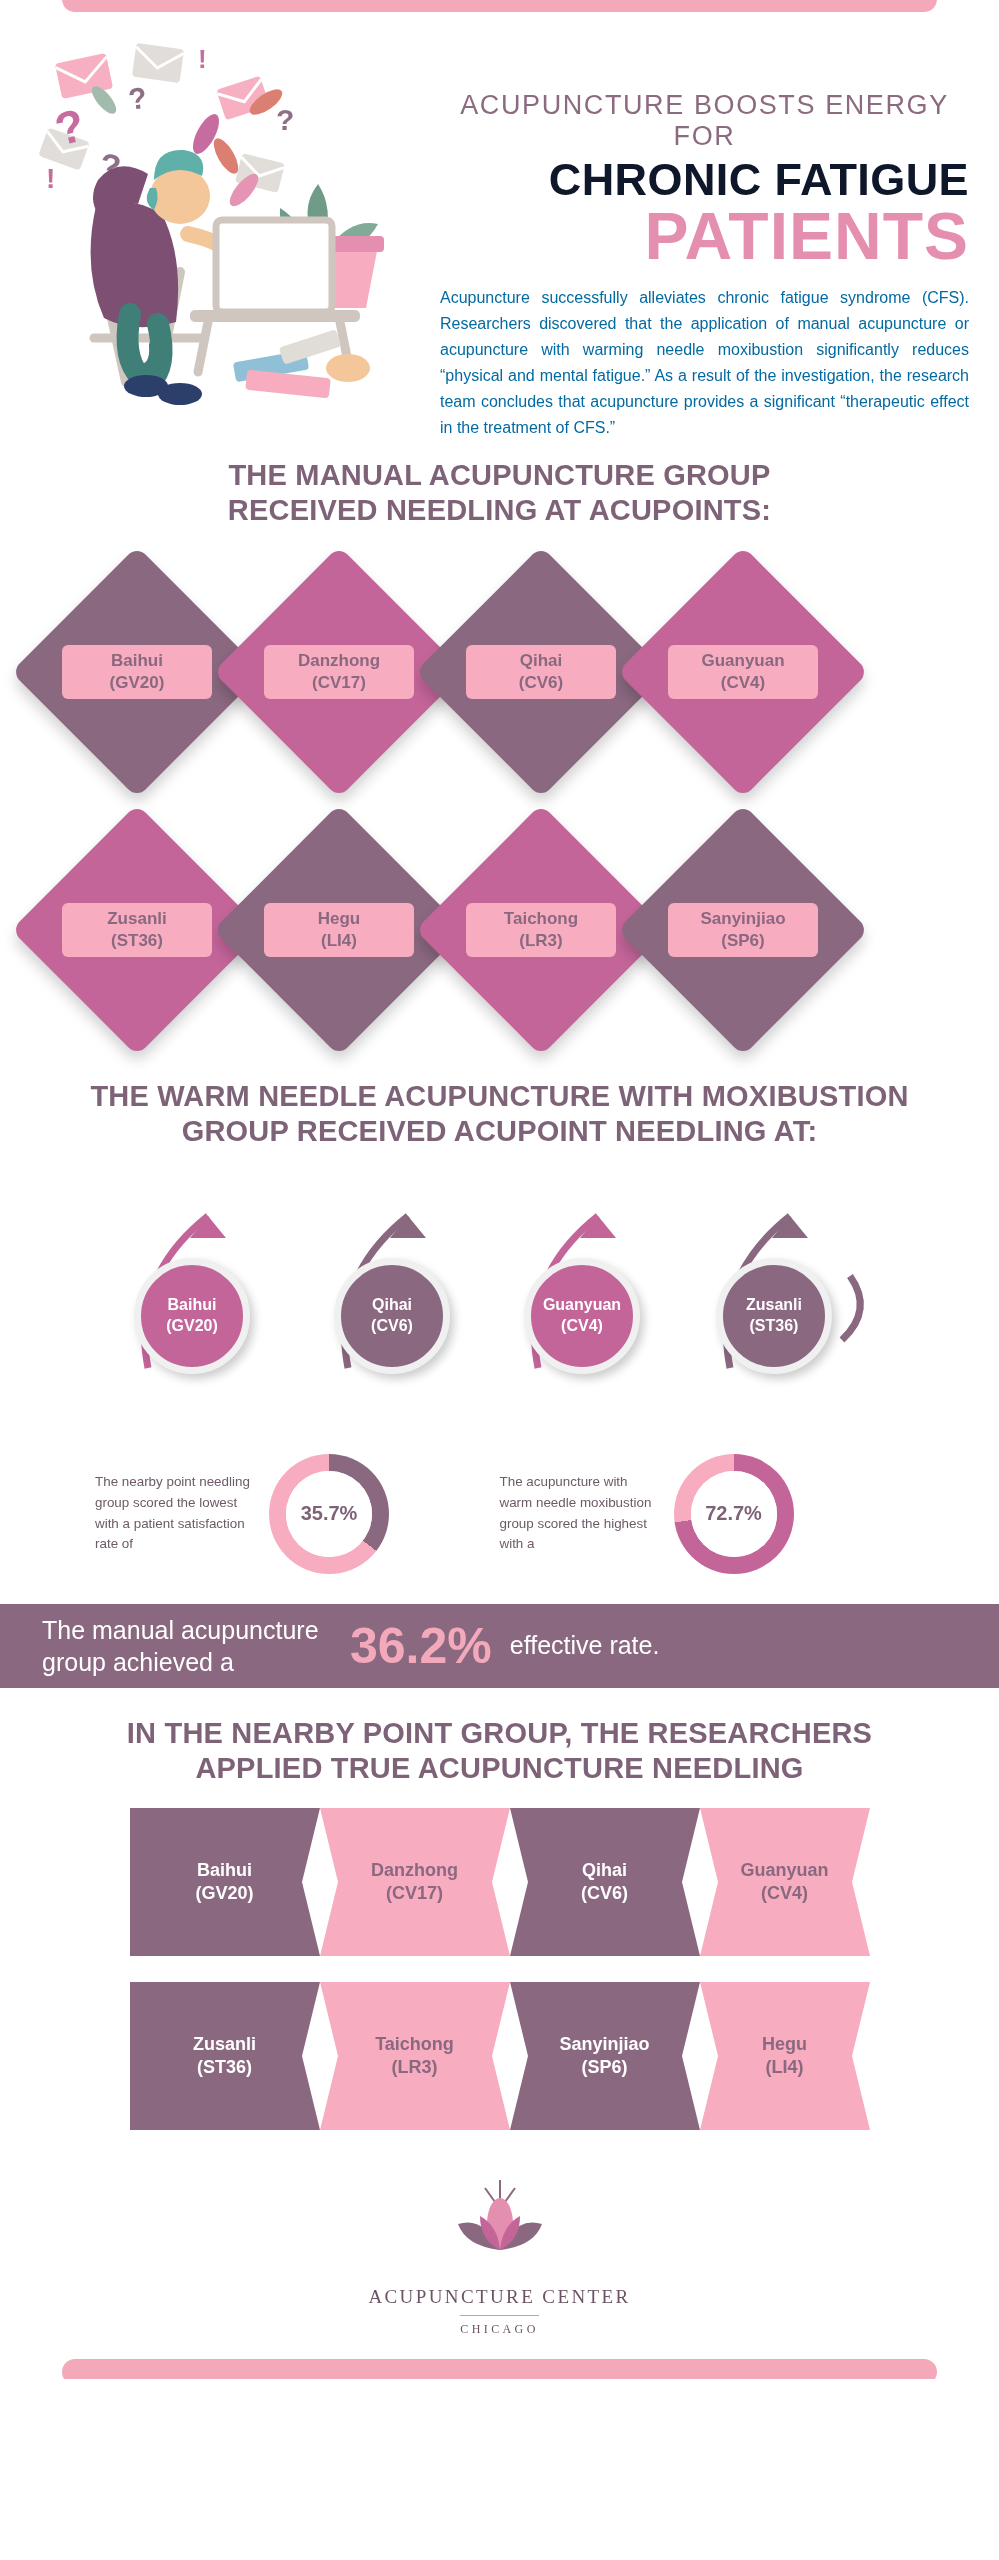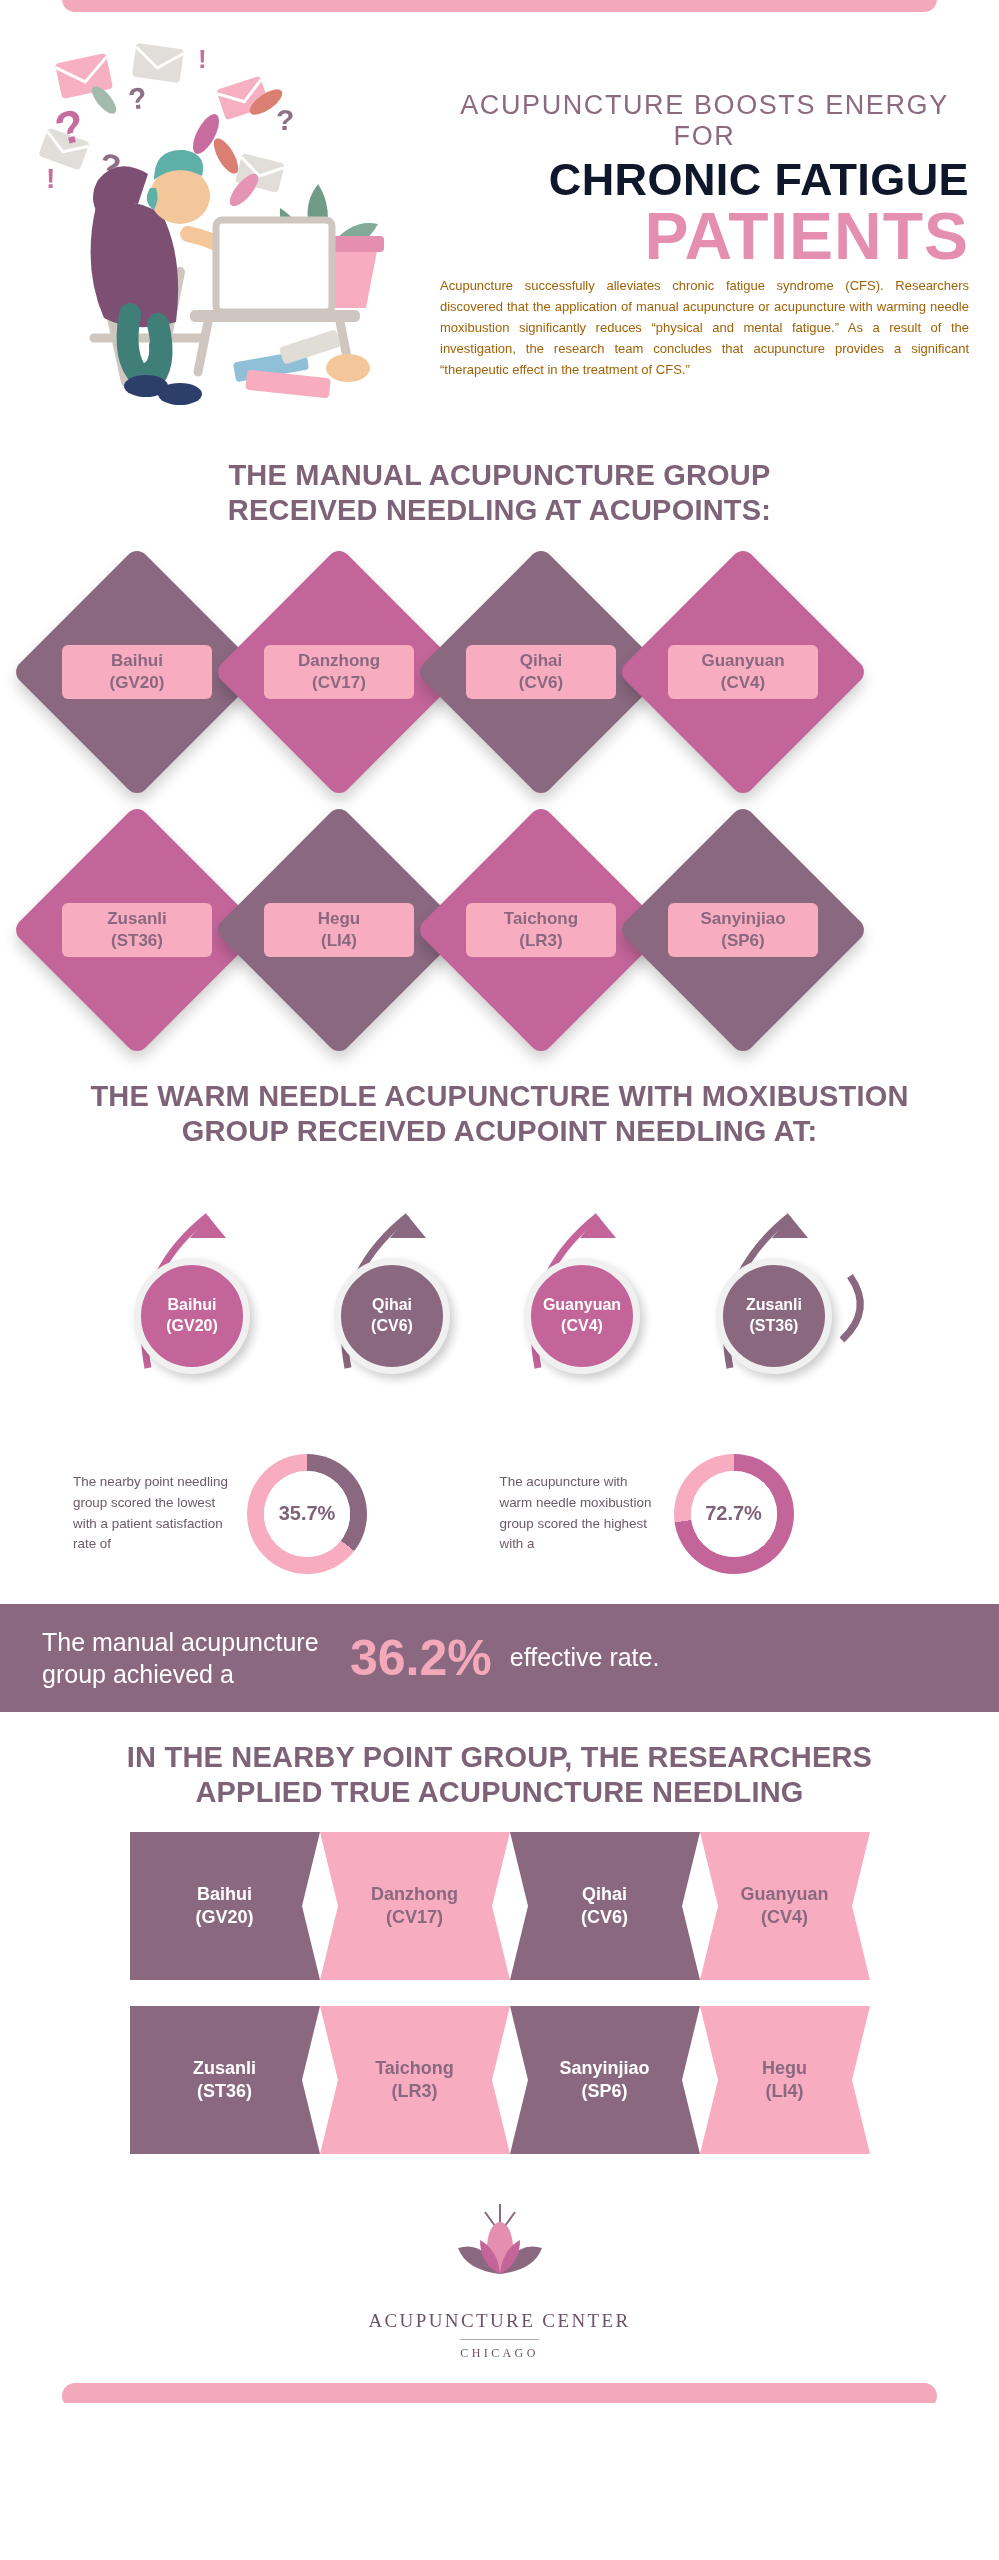--- a/index.html
+++ b/index.html
@@ -63,10 +63,10 @@
     line-height: 1.0;
   }
   .lead {
-    margin-top: 6px;
-    font-size: 13px;
+    margin-top: 16px;
+    font-size: 16px;
     line-height: 1.62;
-    color: #a16207;
+    color: #0369a1;
     text-align: justify;
   }
 

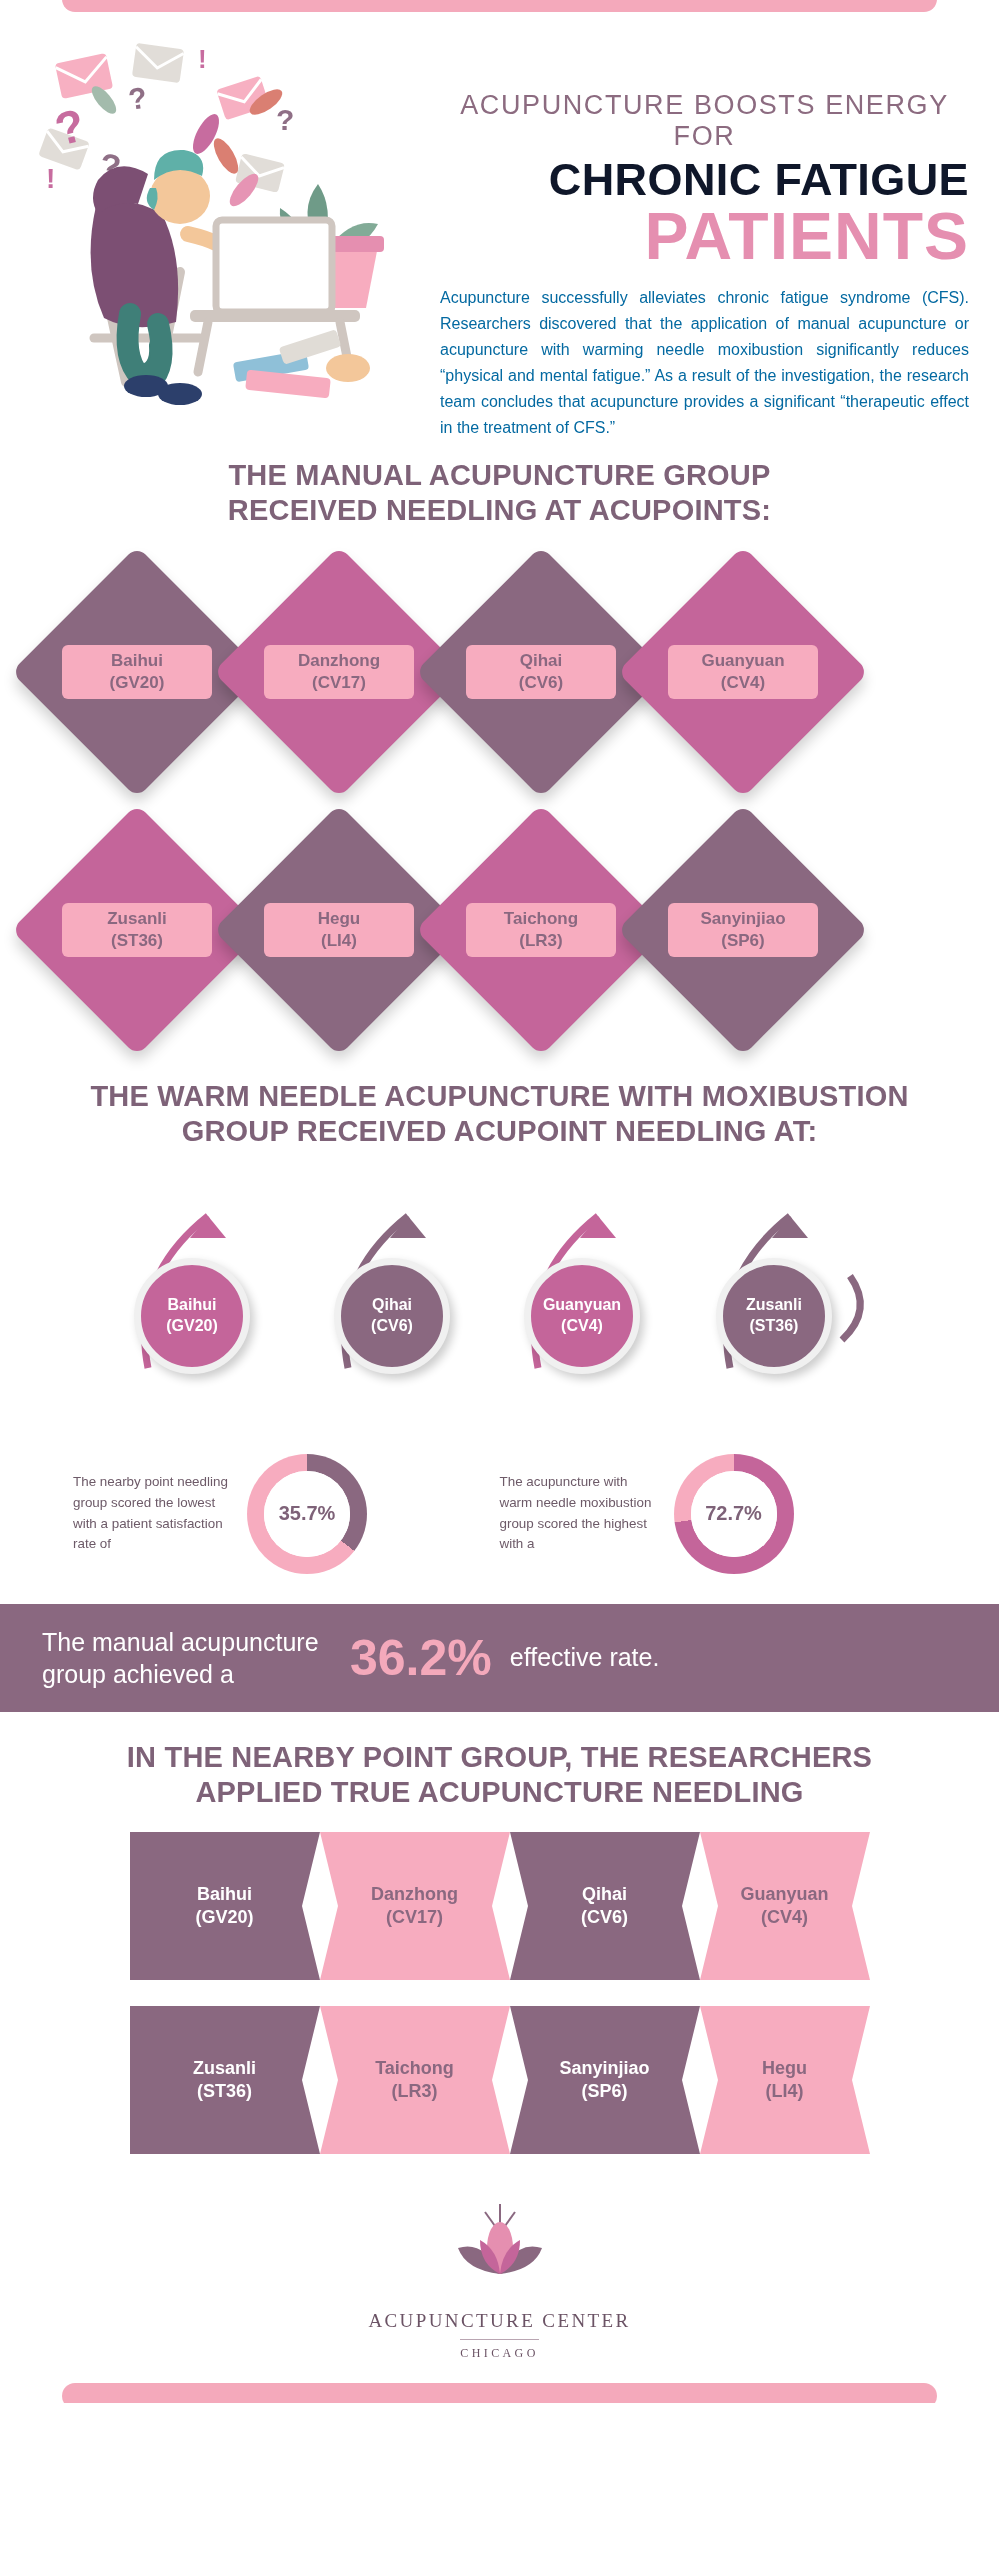--- a/index.html
+++ b/index.html
@@ -124,7 +124,7 @@
   .circ.dark { background: #8a6880; }
 
   
-  .donut-row { display: flex; padding: 0 73px; margin-top: 26px; gap: 0; }
+  .donut-row { display: flex; padding: 0 95px; margin-top: 26px; gap: 0; }
   .donut-block { display: flex; align-items: center; width: 50%; gap: 14px; }
   .dtext { font-size: 13.4px; color: #6d5a68; line-height: 1.55; width: 160px; }
   .donut {

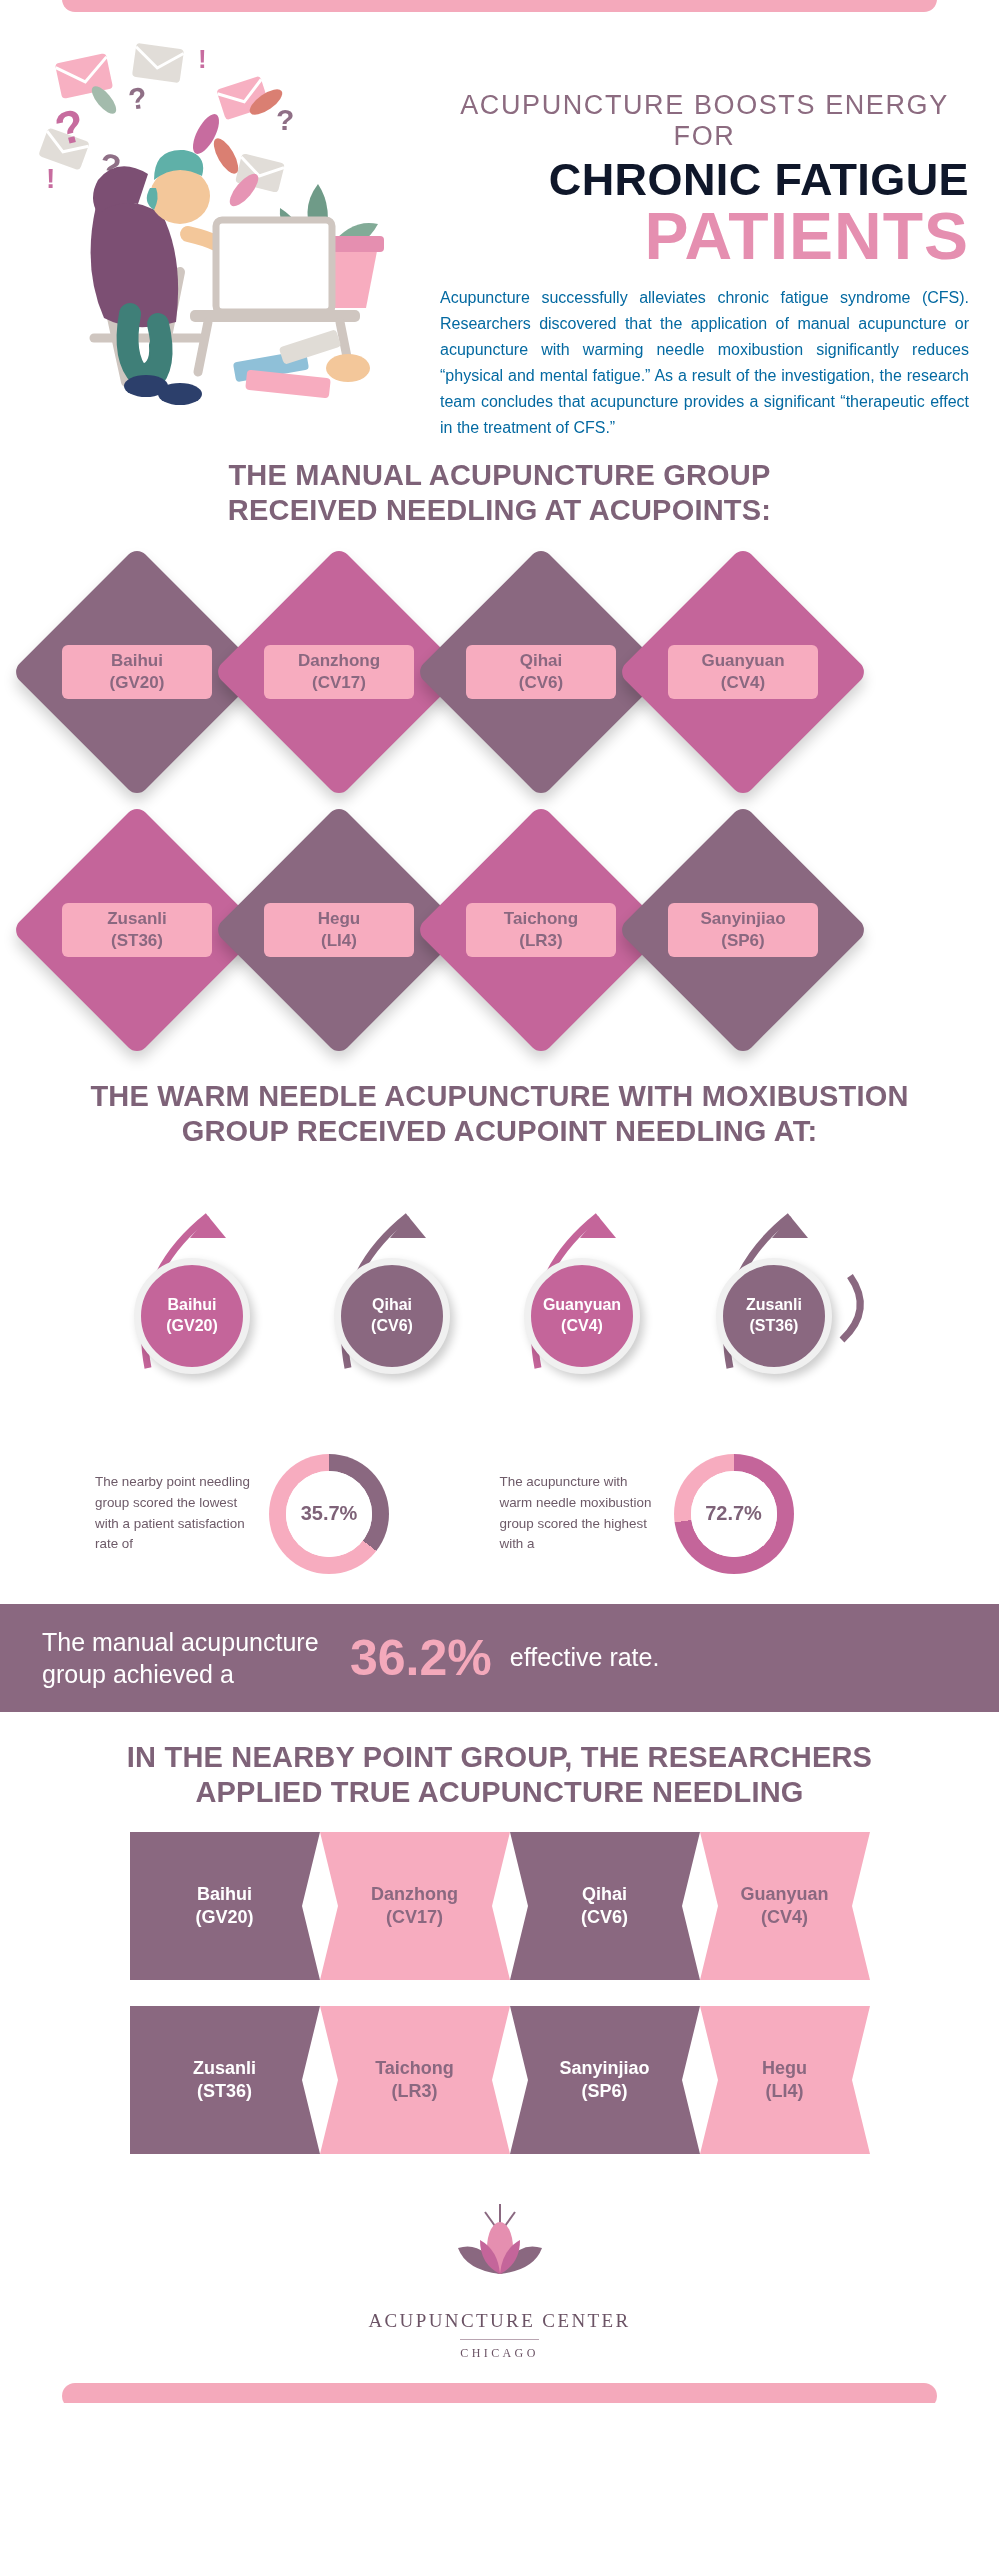--- a/index.html
+++ b/index.html
@@ -144,7 +144,7 @@
   .band {
     margin-top: 30px;
     background: #8a6880;
-    height: 108px;
+    height: 84px;
     display: flex;
     align-items: center;
     padding: 0 42px;

